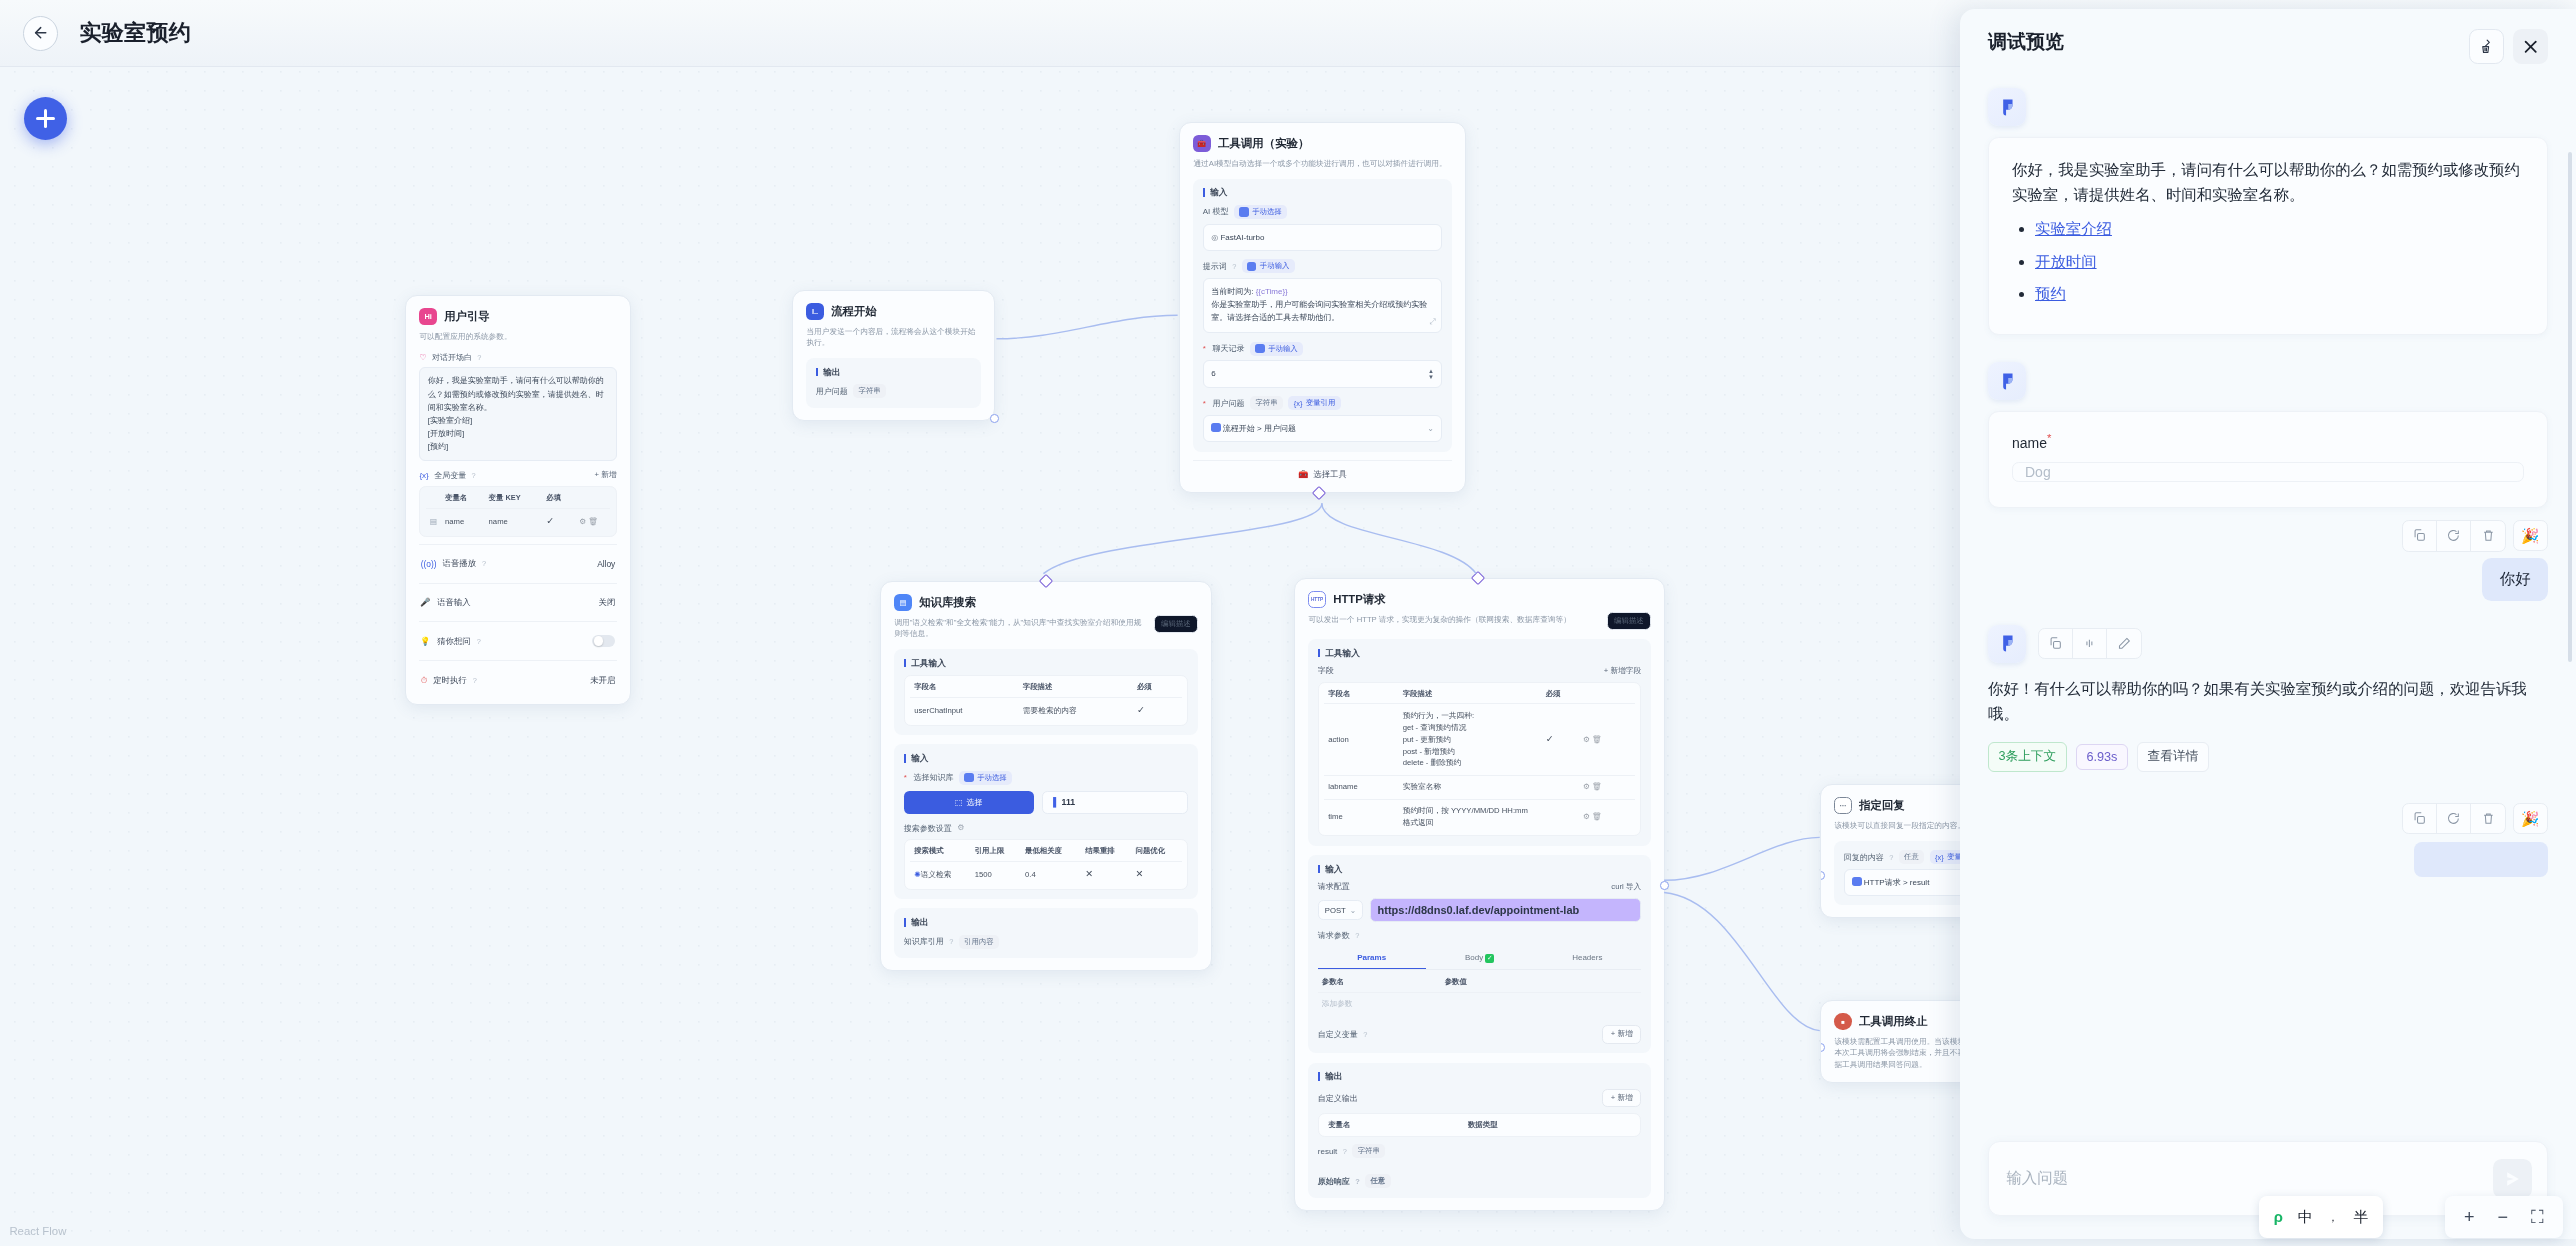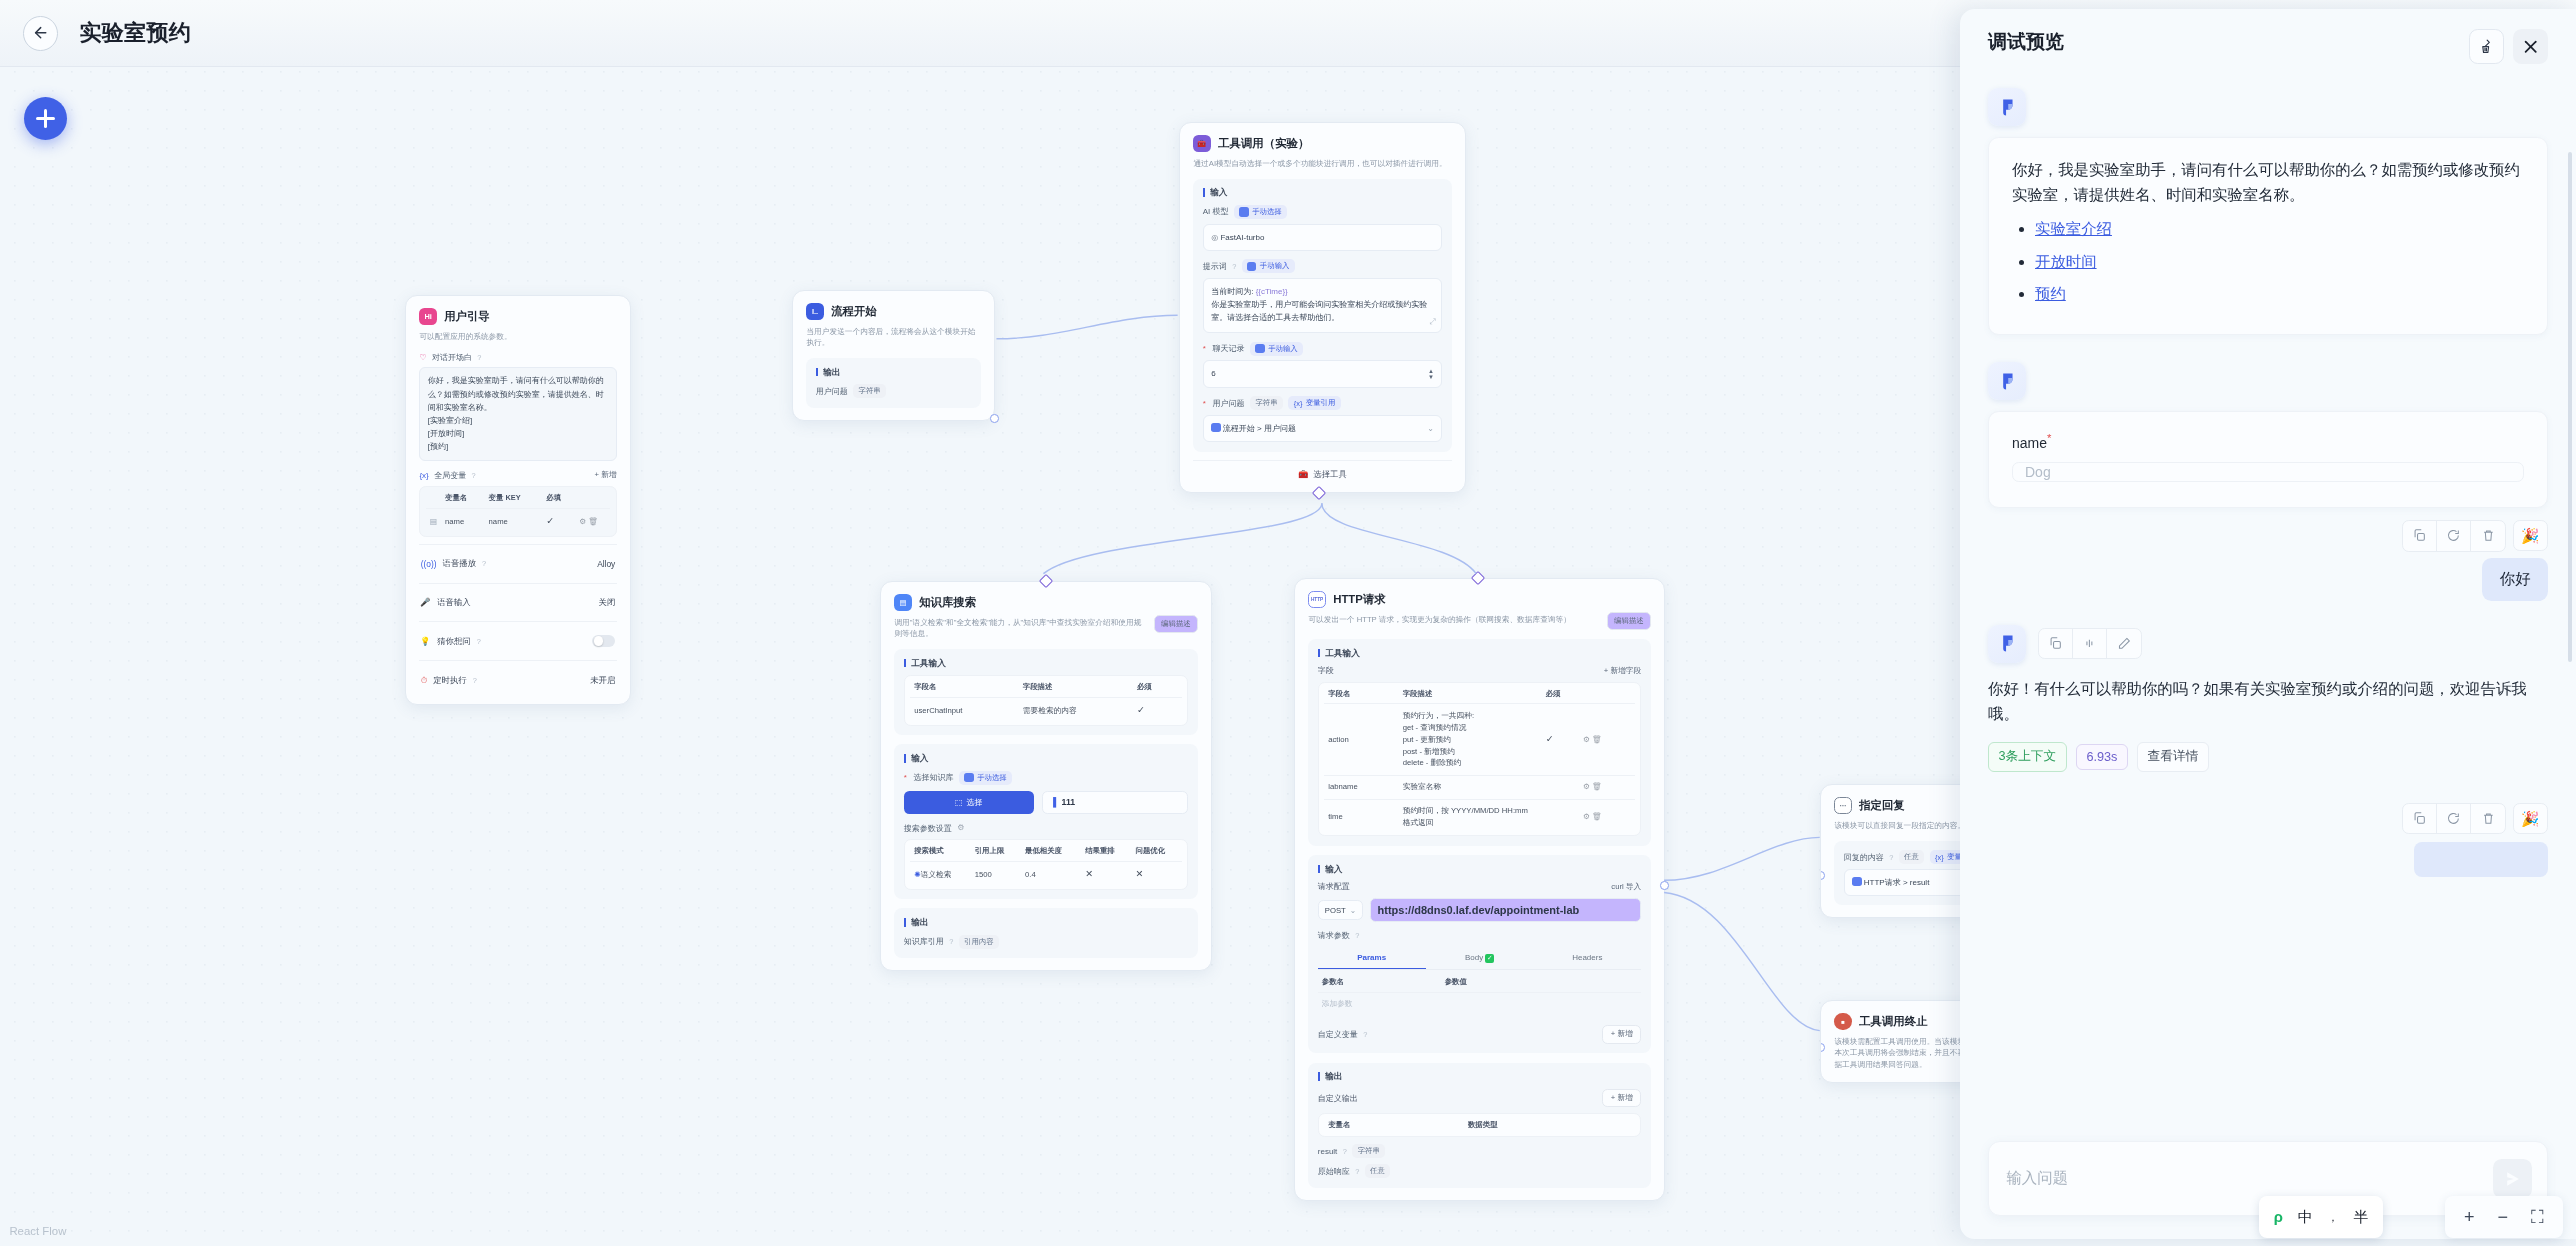--- a/index.html
+++ b/index.html
@@ -133,7 +133,7 @@
     display: flex; align-items: center; justify-content: center; gap: 4.7px; cursor: pointer;
   }
   .edit-desc {
-    border: 0.7px solid #e4e9f0; background: #c4b5fd; border-radius: 5.4px;
+    border: 0.7px solid #e4e9f0; background: #0f172a; border-radius: 5.4px;
     font-size: 7.4px; color: #5a6779; padding: 2.7px 6px; cursor: pointer; white-space: nowrap;
   }
   .tabs { display: flex; border-bottom: 0.7px solid #e8edf3; margin-top: 6.7px; }

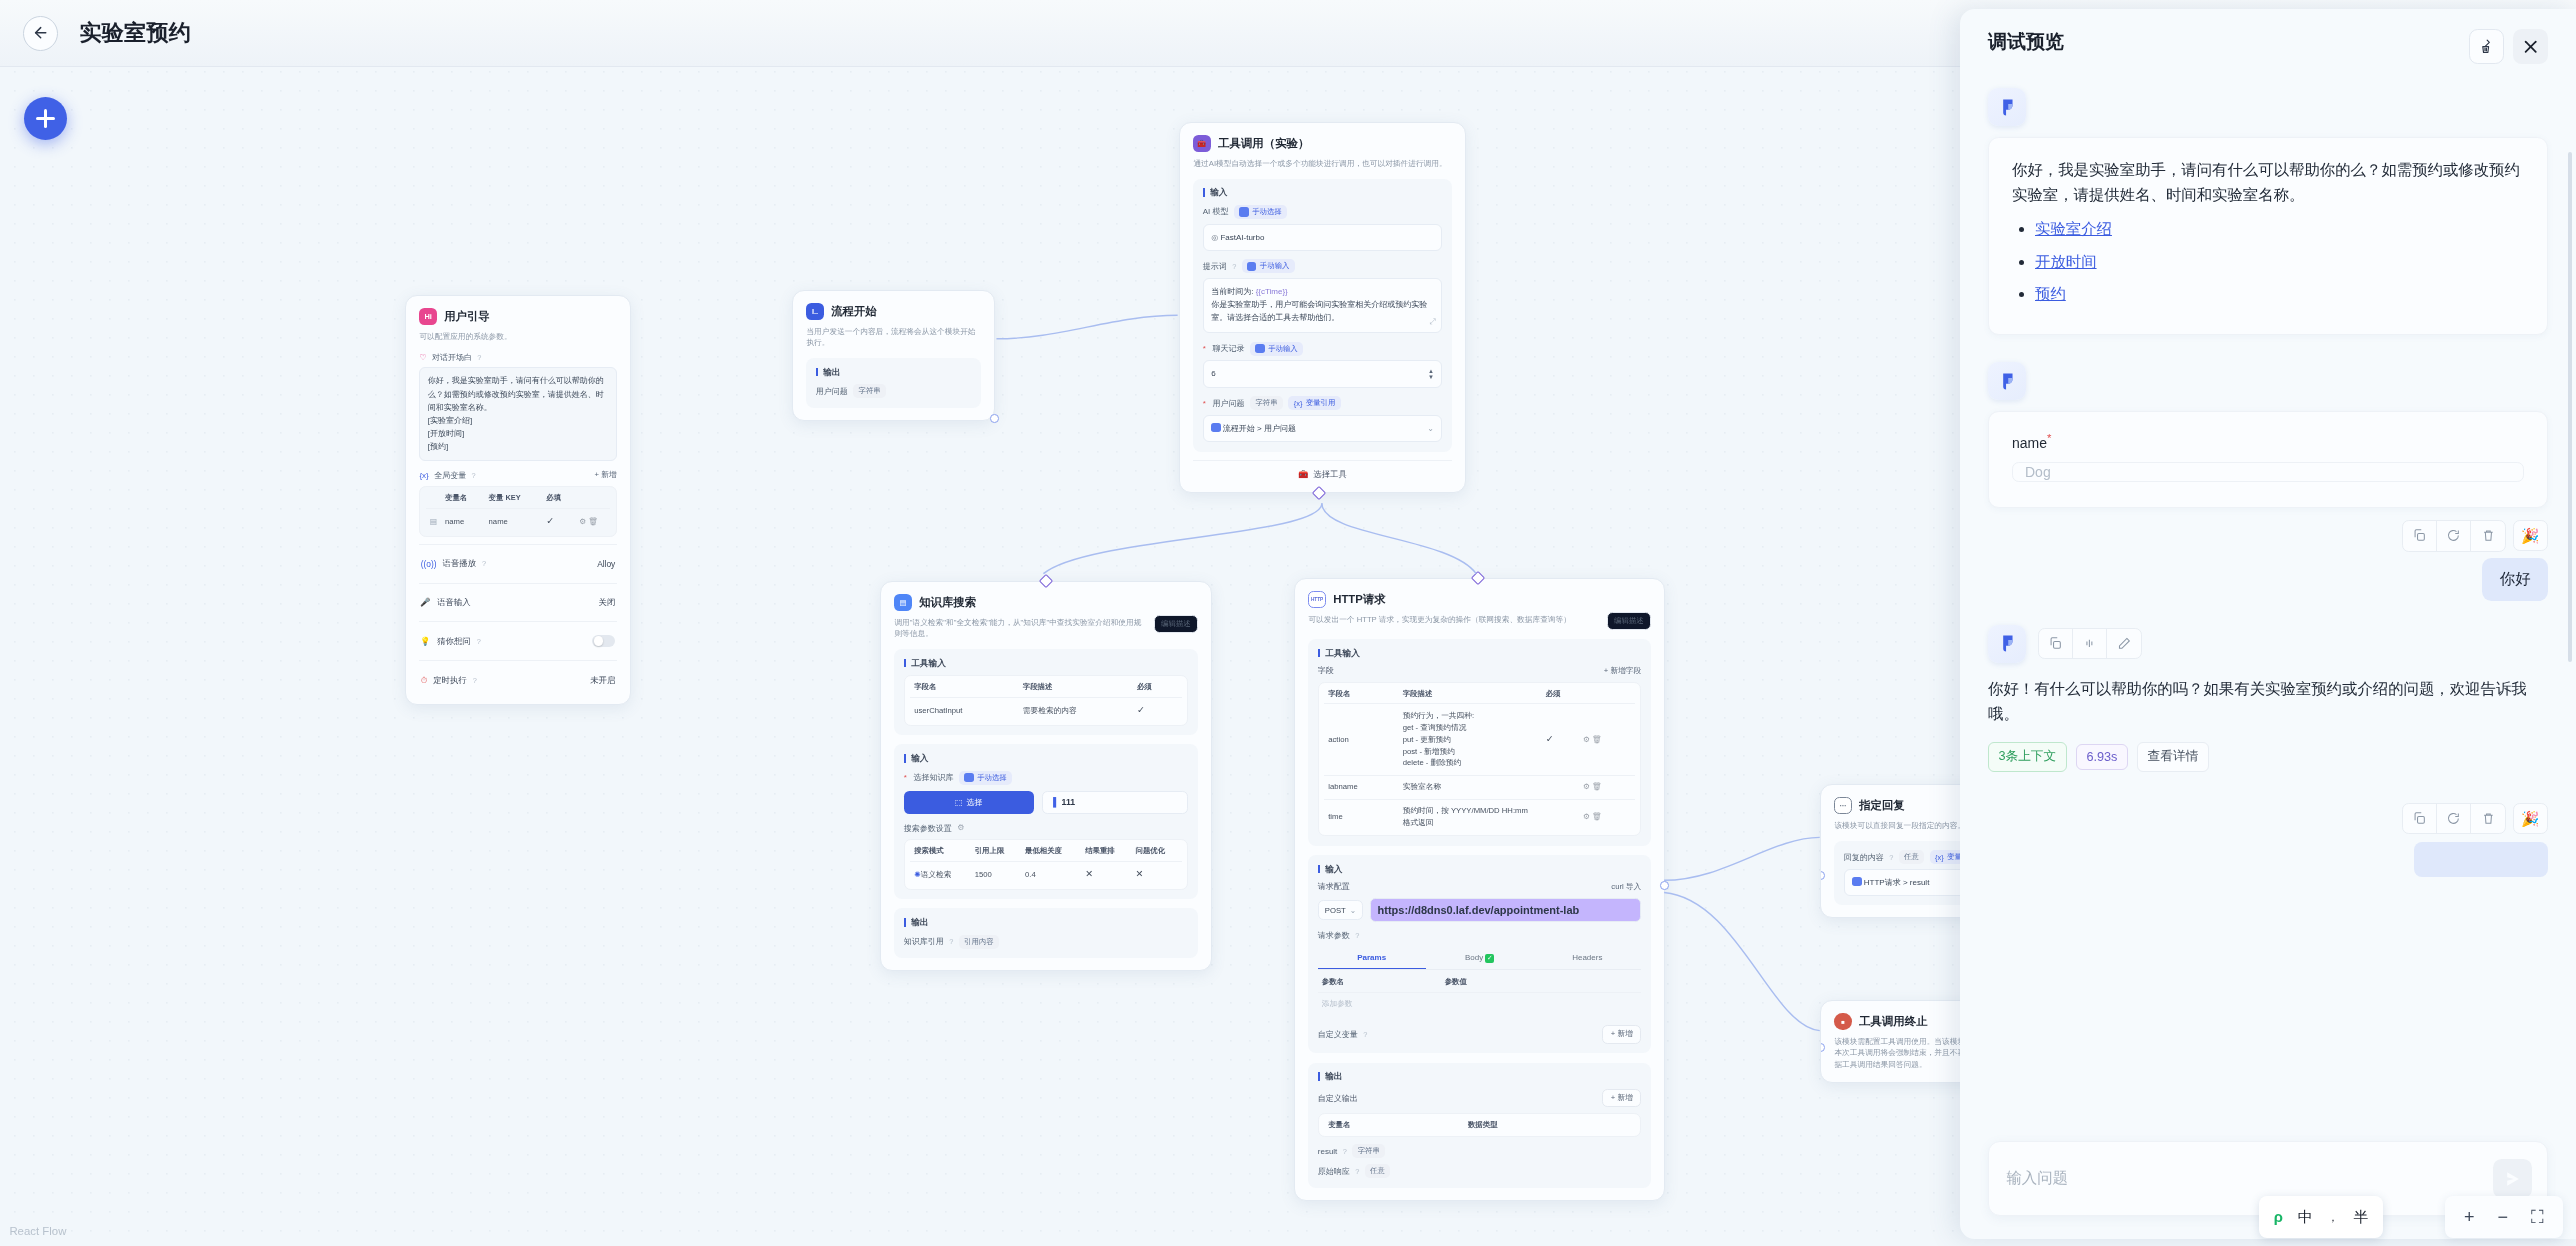--- a/index.html
+++ b/index.html
@@ -665,7 +665,7 @@
       <span class="help">?</span>
       <span class="chip plain">字符串</span>
     </div>
-    <div class="field-label" style="margin-top:6px;">
+    <div class="field-label" style="margin-top:16px;font-weight:bold;">
       <span>原始响应</span>
       <span class="help">?</span>
       <span class="chip plain">任意</span>

